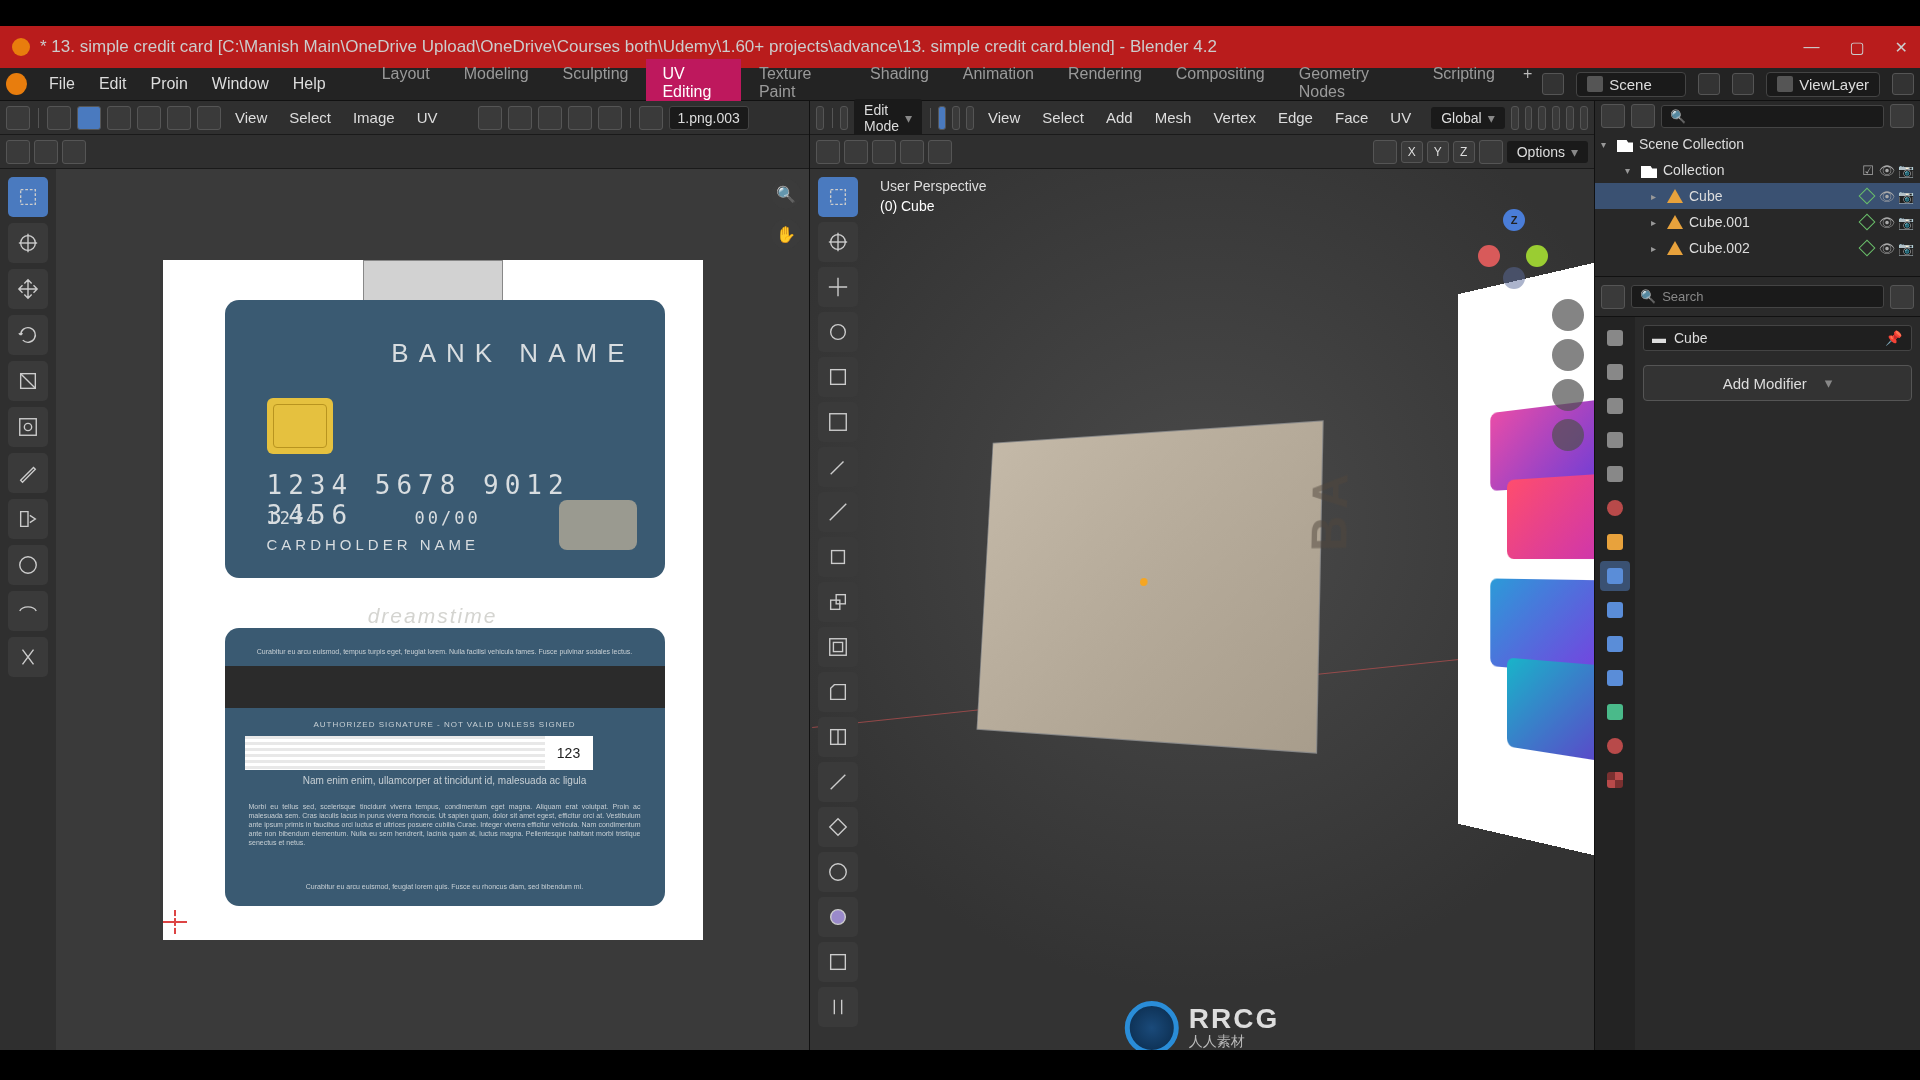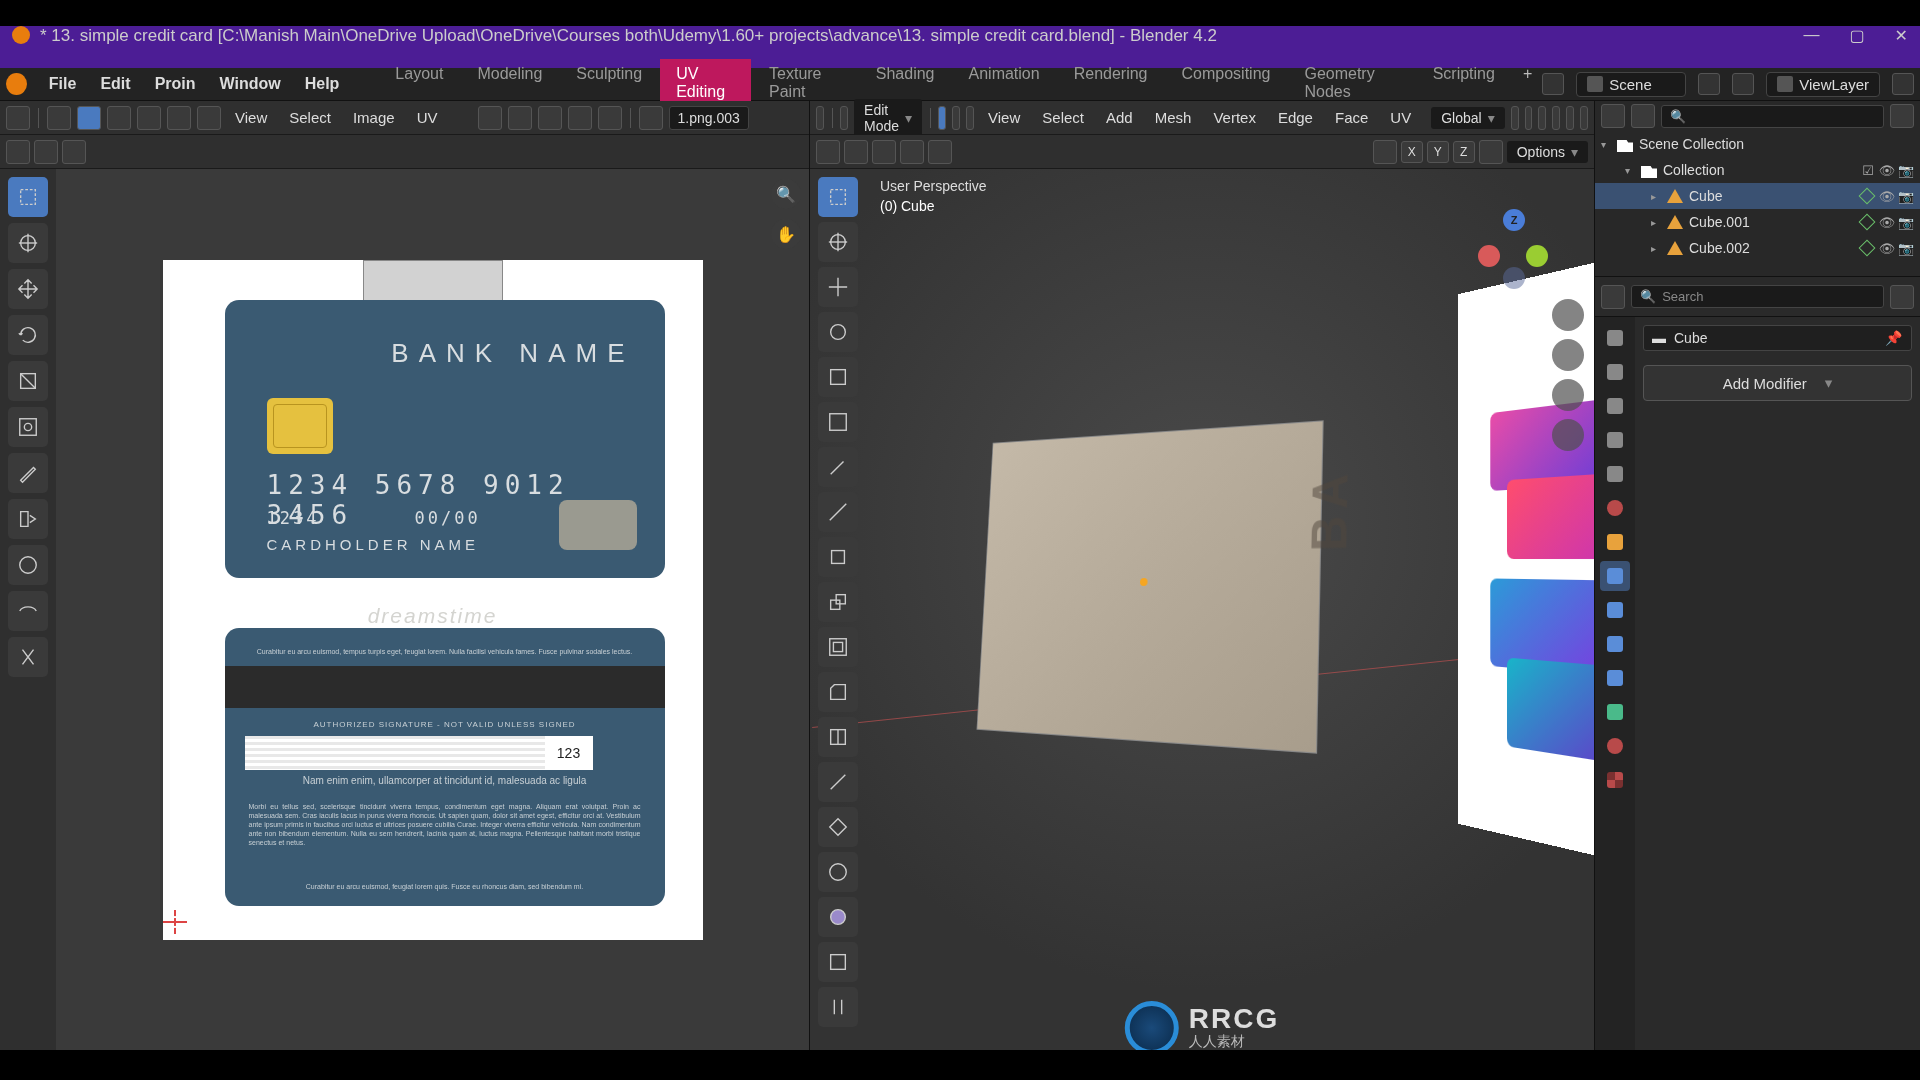--- a/index.html
+++ b/index.html
@@ -6,7 +6,7 @@
 body { background: #040404; color: #ddd; width: 1920px; height: 1080px; overflow: hidden; position: relative; }
 
 
-.titlebar { height: 42px; background: #4c1d95; display: flex; align-items: flex-start; padding: 0 12px; color: #ccc; font-size: 17px; }
+.titlebar { height: 42px; background: #b91c1c; display: flex; align-items: center; padding: 0 12px; color: #ccc; font-size: 17px; }
 .titlebar .logo { width: 18px; height: 18px; background: #e87d0d; border-radius: 50%; margin-right: 10px; }
 .titlebar .win-ctrls { margin-left: auto; display: flex; gap: 30px; }
 .titlebar .win-ctrls span { cursor: pointer; font-size: 16px; }

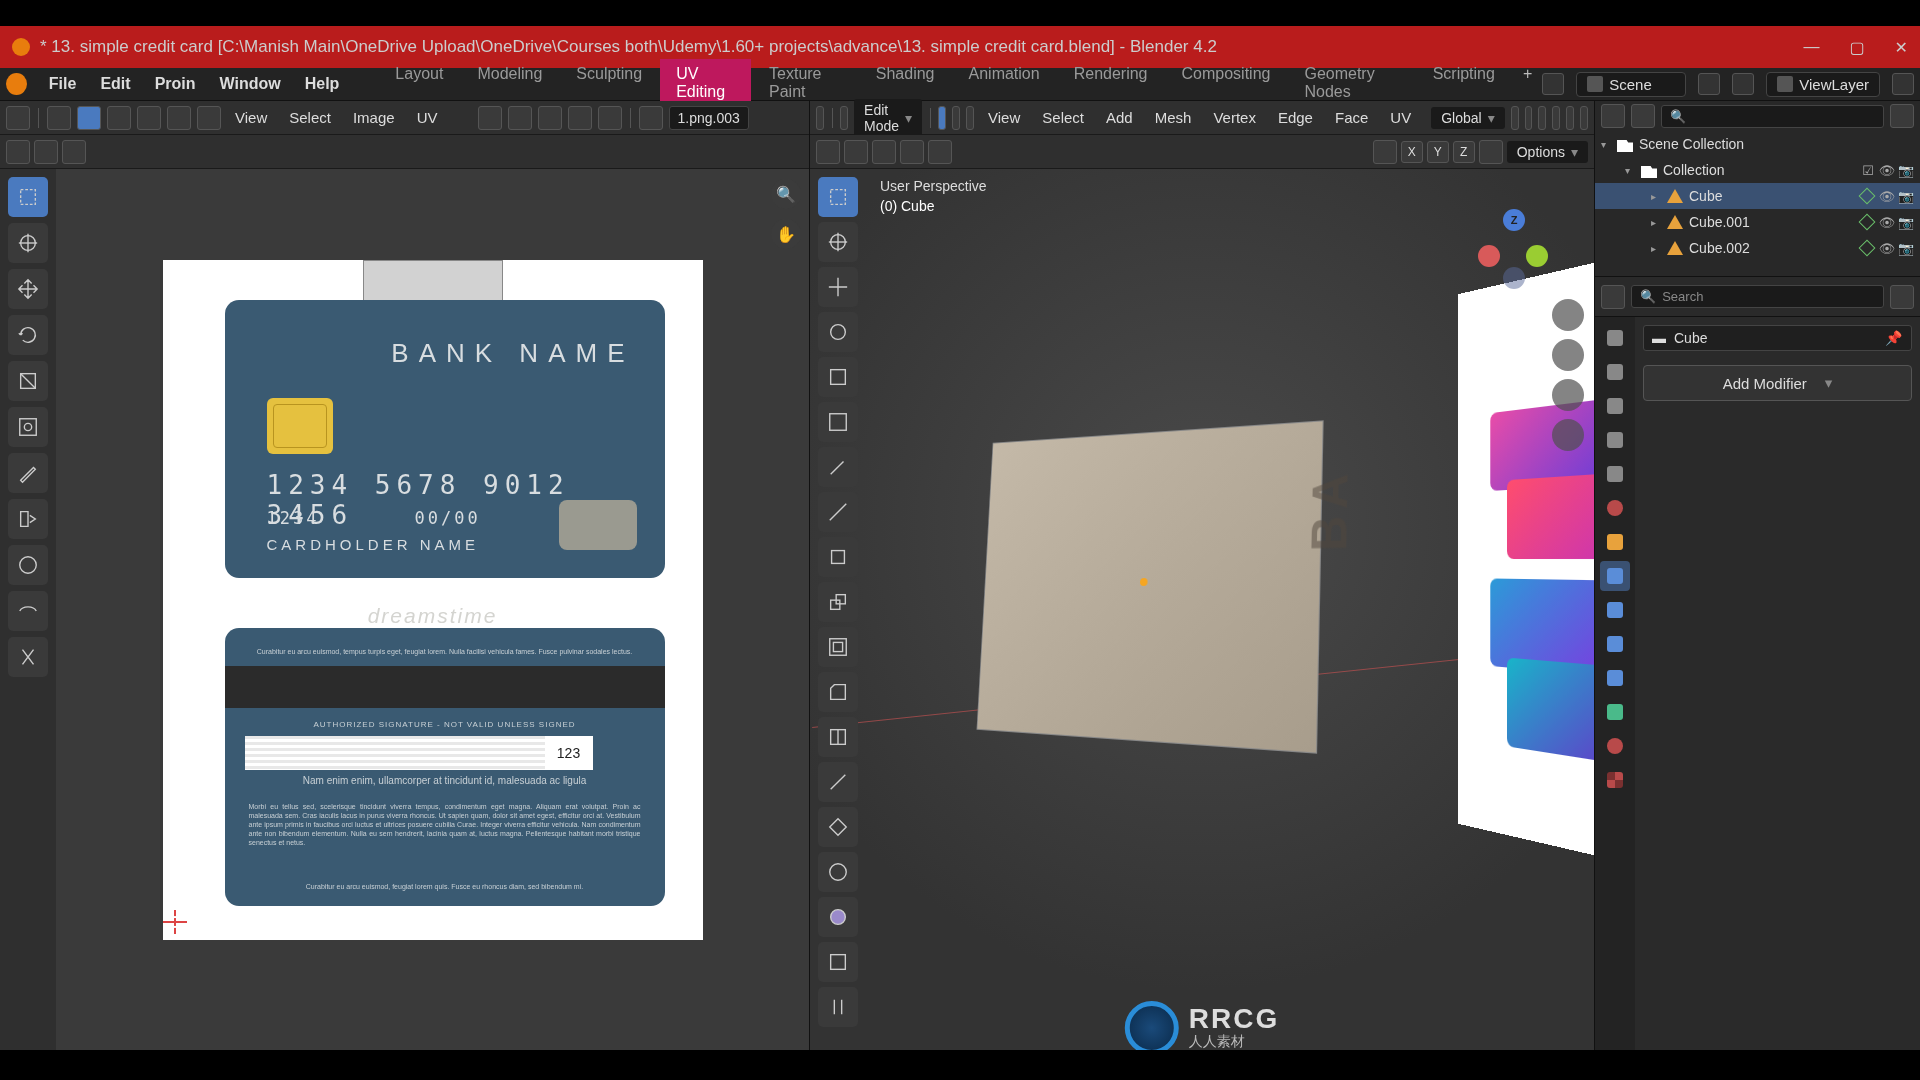--- a/index.html
+++ b/index.html
@@ -14,7 +14,7 @@
 
 .topmenu { height: 33px; background: #232323; display: flex; align-items: center; padding: 0 6px; border-bottom: 1px solid #111; }
 .topmenu .blender-icon { width: 22px; height: 22px; background: #e87d0d; border-radius: 50%; margin-right: 12px; }
-.topmenu .menu-grp { display: flex; gap: 4px; font-weight: bold; }
+.topmenu .menu-grp { display: flex; gap: 4px; }
 .topmenu .menu-item { padding: 4px 10px; font-size: 16px; color: #ddd; cursor: pointer; }
 .topmenu .workspace-tabs { display: flex; margin-left: 30px; gap: 2px; }
 .topmenu .ws-tab { padding: 6px 16px; font-size: 16px; color: #9a9a9a; cursor: pointer; }

